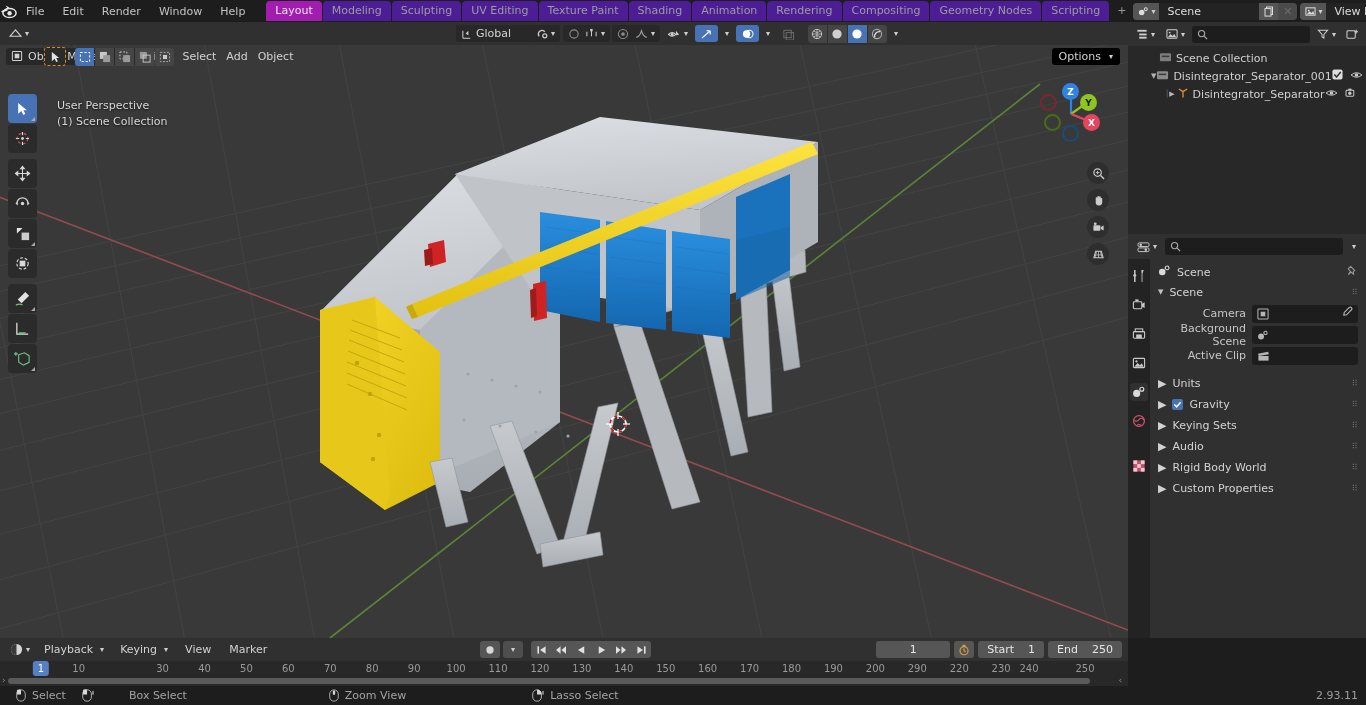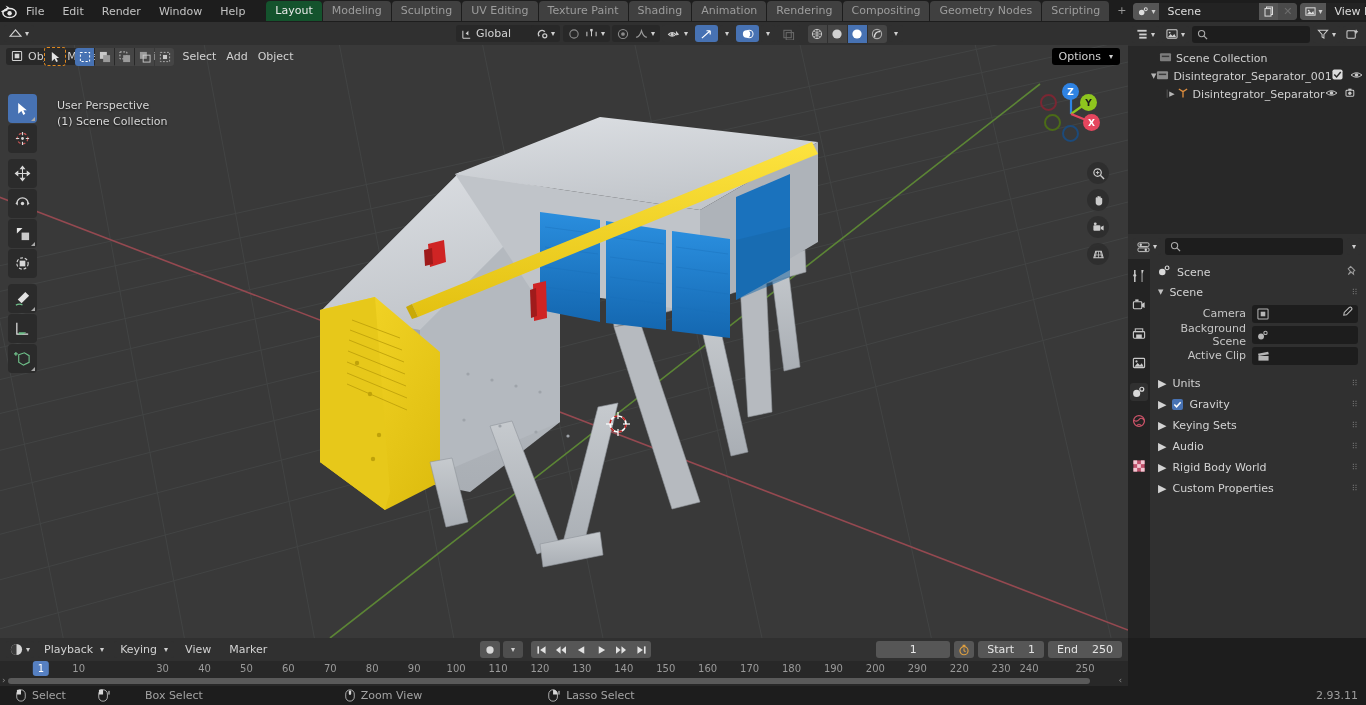--- a/index.html
+++ b/index.html
@@ -29,7 +29,7 @@
     padding: 3px 9px 4px 9px; font-size: 11px; color: #9c9c9c; border-radius: 4px 4px 0 0;
     background: #404040; white-space: nowrap; cursor: default;
   }
-  .wstab.active { background: #14532d; color: #e9e9e9; }
+  .wstab.active { background: #a21caf; color: #e9e9e9; }
   .wstab.plus { background: transparent; color: #999; padding: 3px 7px 4px 7px; }
 
   .topbar-right { margin-left: auto; display: flex; align-items: center; gap: 3px; padding-right: 4px; }

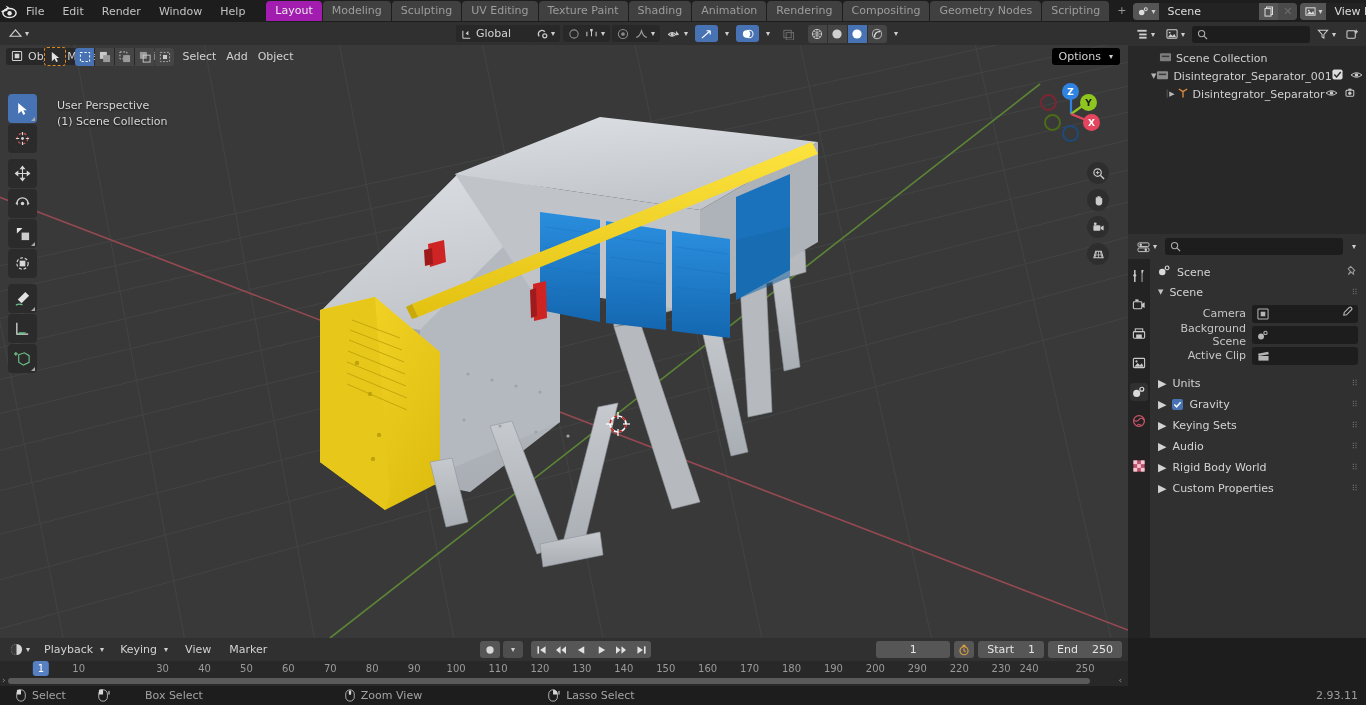--- a/index.html
+++ b/index.html
@@ -27,7 +27,7 @@
   .wstabs { display: flex; align-items: center; margin-left: 12px; gap: 1px; }
   .wstab {
     padding: 3px 9px 4px 9px; font-size: 11px; color: #9c9c9c; border-radius: 4px 4px 0 0;
-    background: #404040; white-space: nowrap; cursor: default;
+    background: #4c1d95; white-space: nowrap; cursor: default;
   }
   .wstab.active { background: #a21caf; color: #e9e9e9; }
   .wstab.plus { background: transparent; color: #999; padding: 3px 7px 4px 7px; }

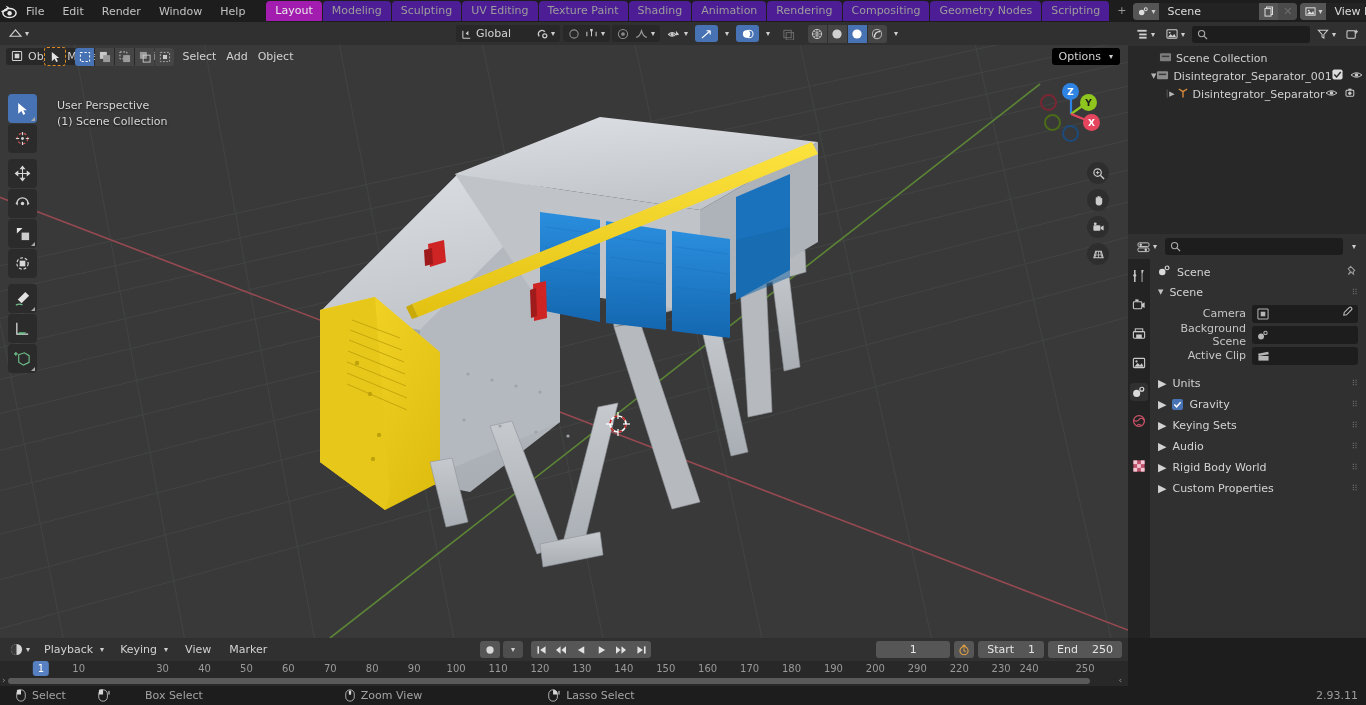--- a/index.html
+++ b/index.html
@@ -1083,7 +1083,7 @@
         </svg>
       <span>Select</span>
     </span>
-    <span class="status-item" style="margin-left:32px;gap:35px;">
+    <span class="status-item" style="margin-left:16px;gap:35px;">
       <svg width="12" height="13" viewBox="0 0 13 14">
           <rect x="0.8" y="0.8" width="9.4" height="12.4" rx="4.6" fill="none" stroke="#b8b8b8" stroke-width="1"></rect>
           <path d="M1 1 A4.6 4.6 0 0 1 5.5 0.8 L5.5 6 L1 6 Z" fill="#d8d8d8"></path>

